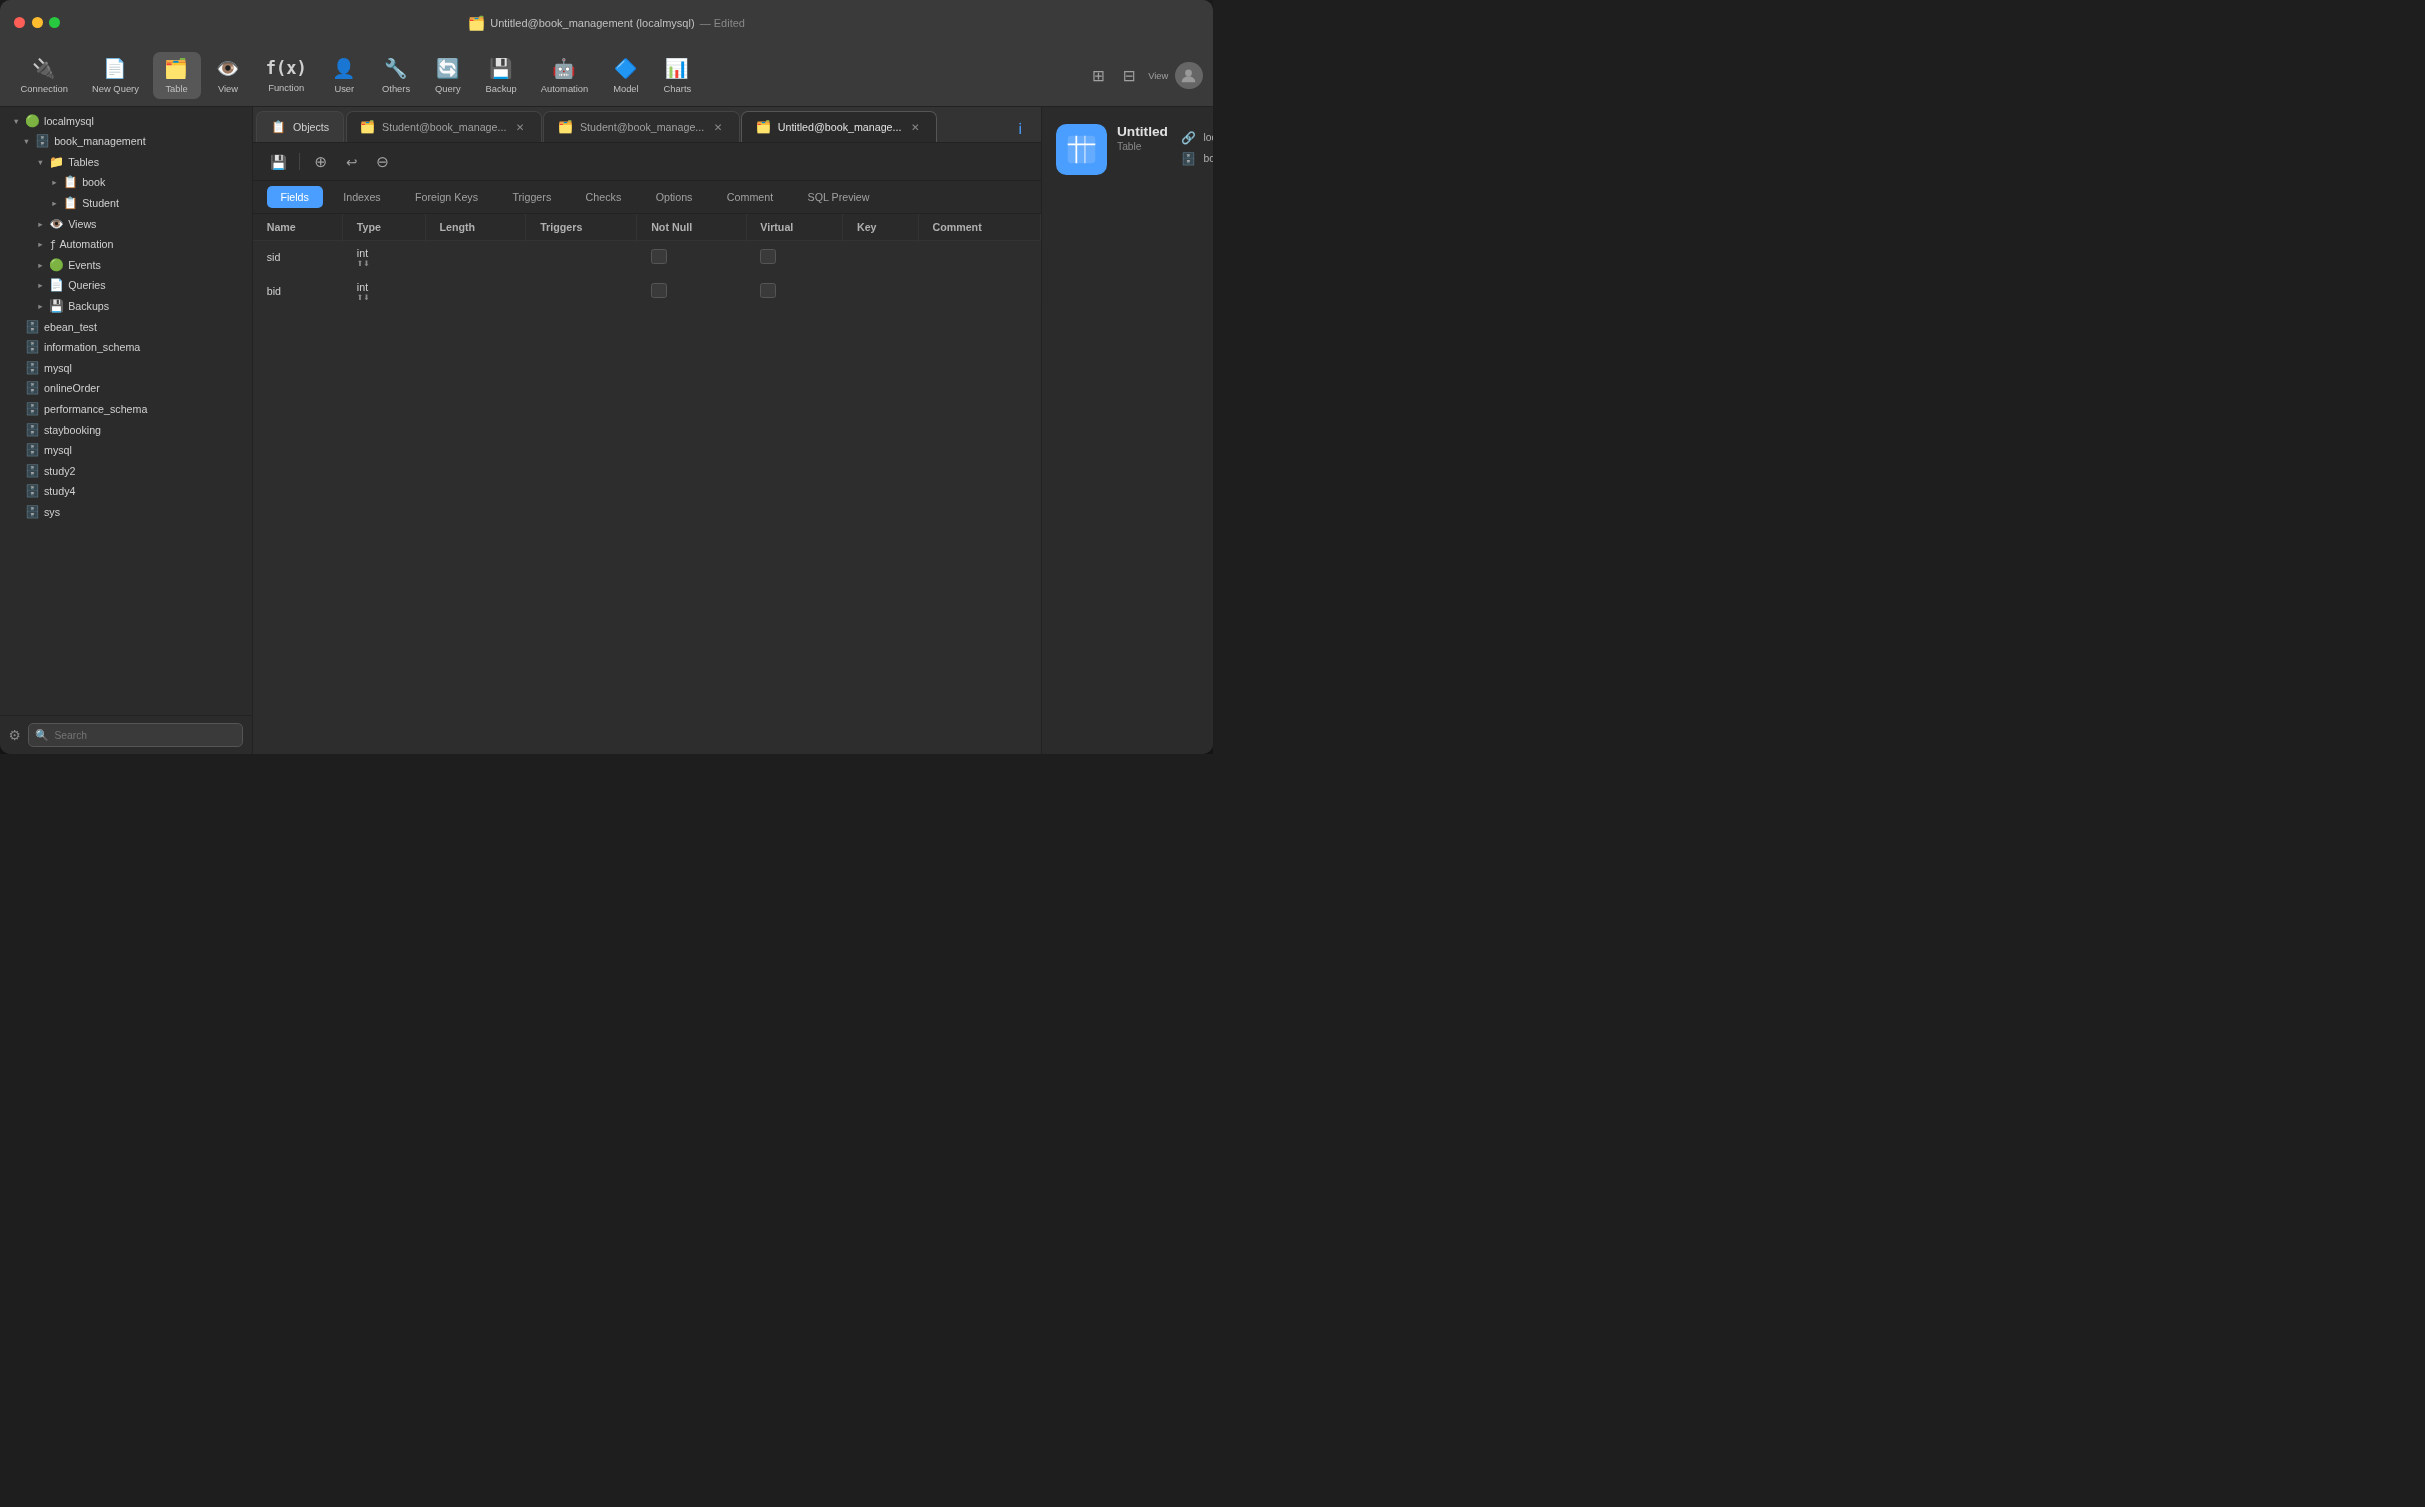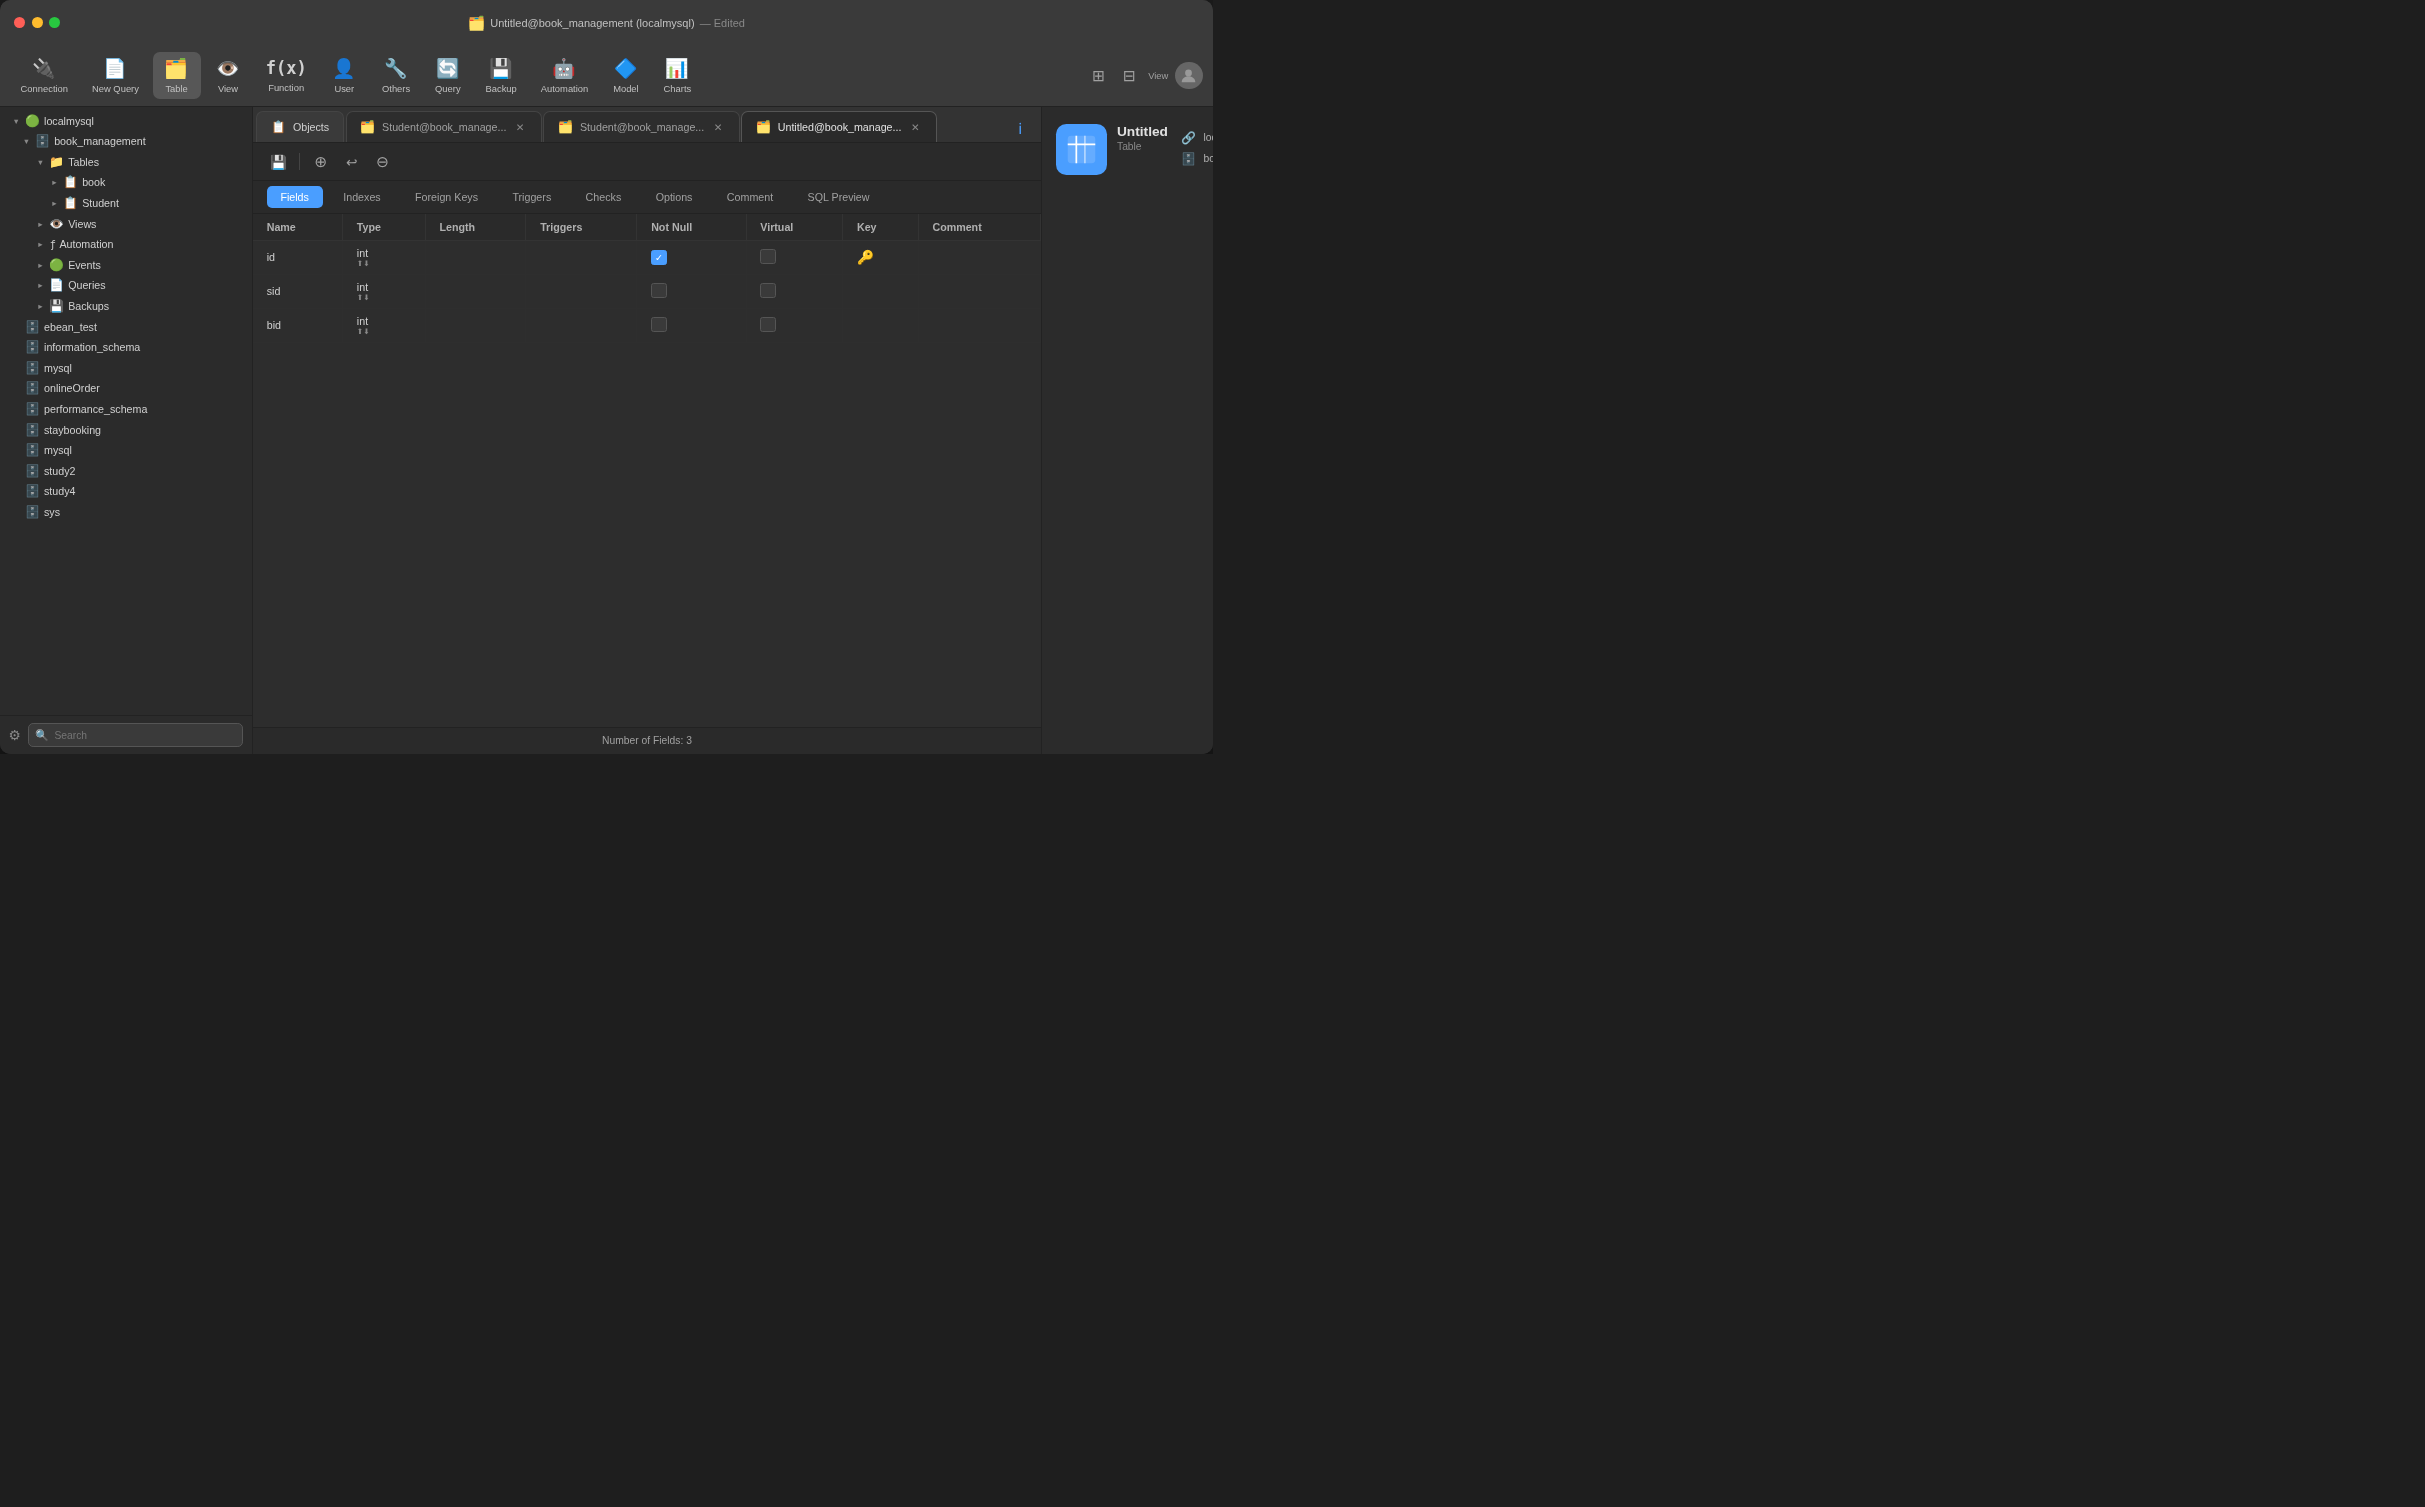--- a/index.html
+++ b/index.html
@@ -696,25 +696,6 @@
           </thead>
           <tbody>
 
-            <tr>
-              <td>id</td>
-              <td>
-                <span>int</span>
-                <span class="spinner-control">⬆⬇</span>
-              </td>
-              <td></td>
-              <td></td>
-              <td>
-                <div class="checkbox-cell checked">✓</div>
-              </td>
-              <td>
-                <div class="checkbox-cell"></div>
-              </td>
-              <td>
-                <span class="key-icon">🔑</span>
-              </td>
-              <td></td>
-            </tr>
 
             <tr>
               <td>sid</td>

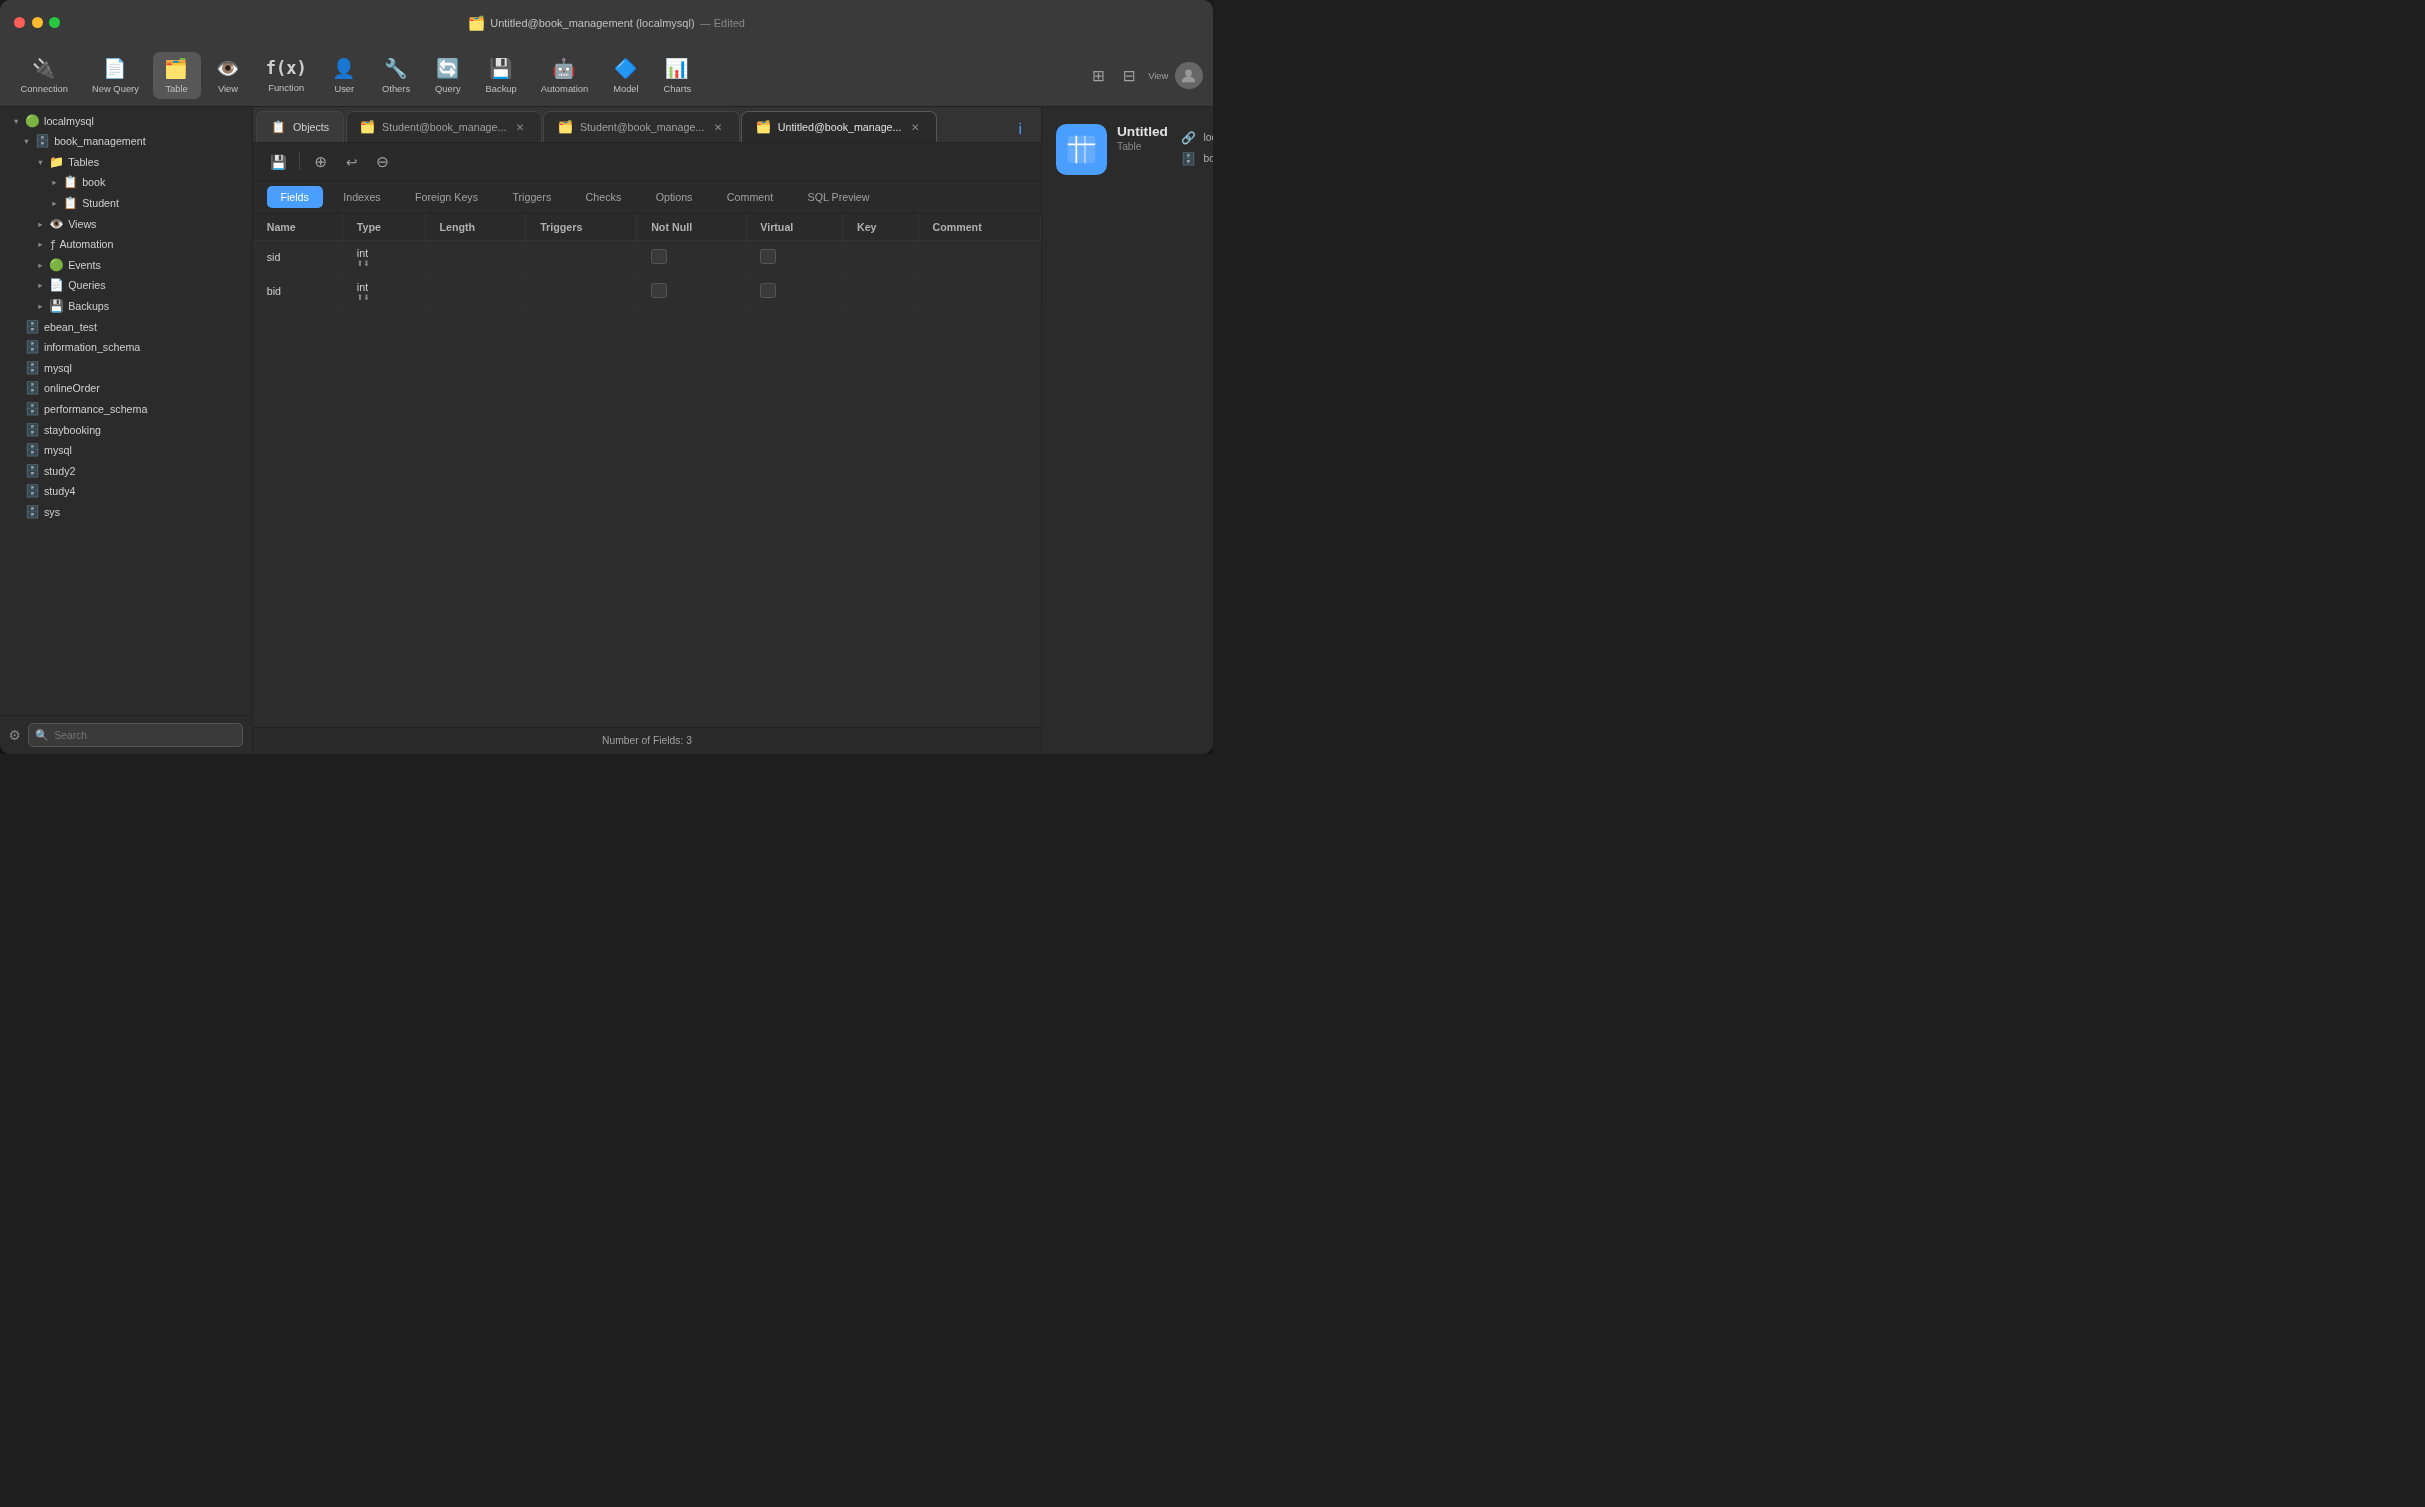--- a/index.html
+++ b/index.html
@@ -736,9 +736,6 @@
         </table>
       </div>
 
-      <div class="status-bar">
-        <span>Number of Fields: 3</span>
-      </div>
     </div>
 
     <div class="right-panel">

